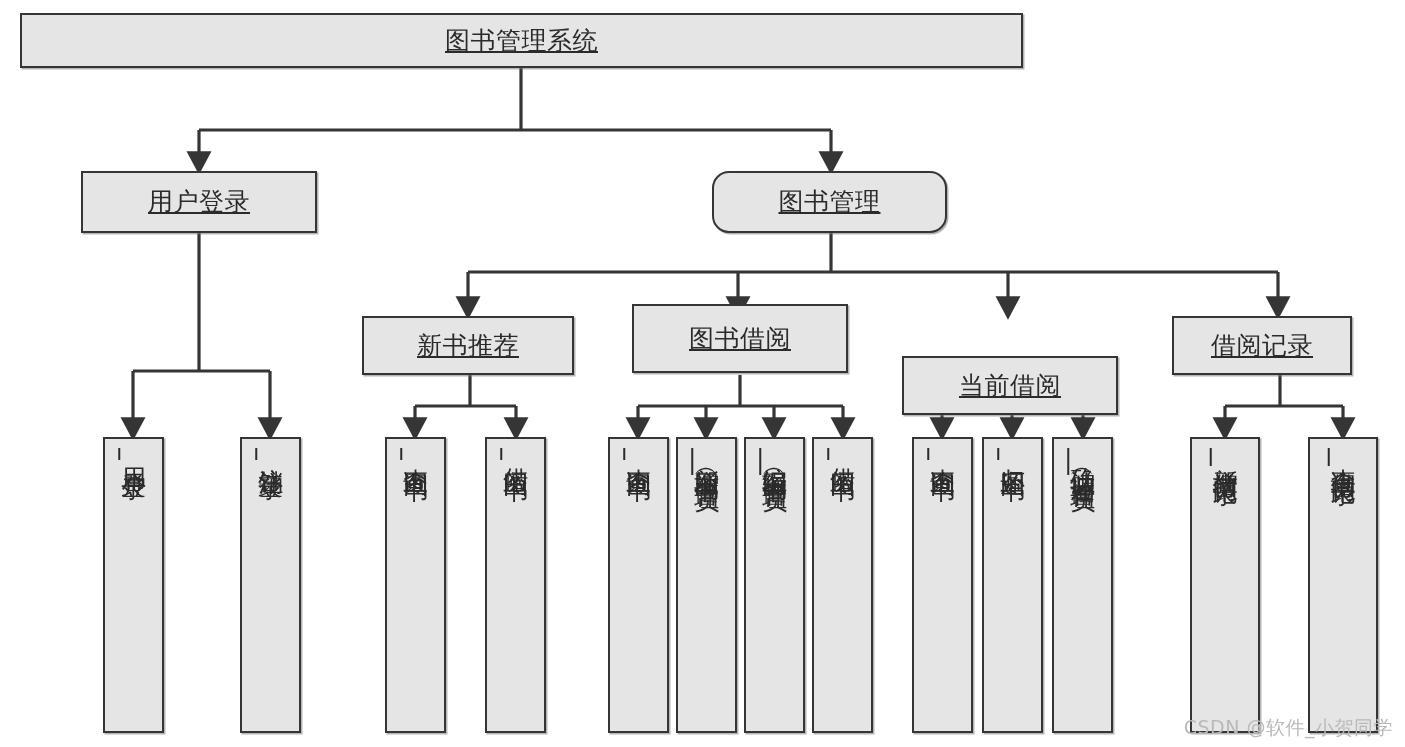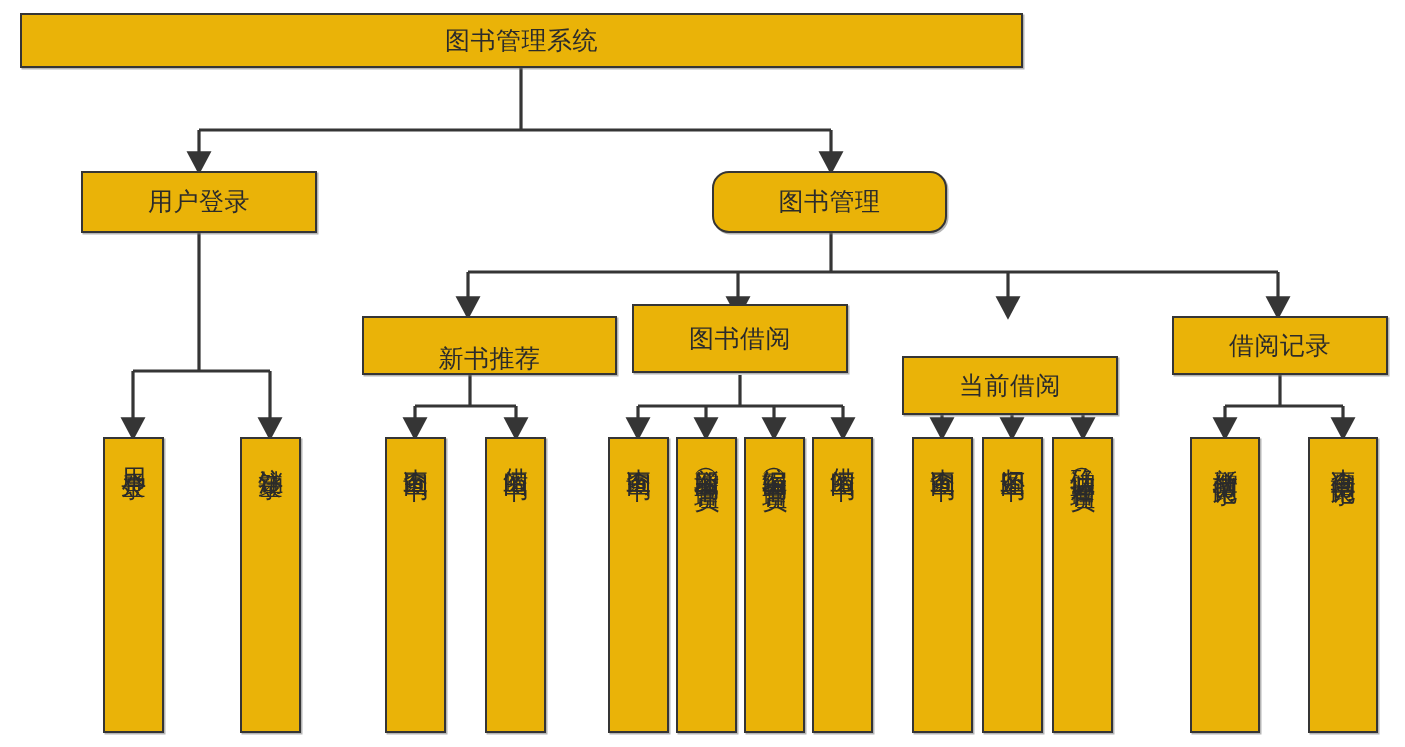--- a/index.html
+++ b/index.html
@@ -30,12 +30,13 @@
     position: absolute;
     box-sizing: border-box;
     border: 2.5px solid #353535;
-    background: #eab308;
+    background: #e5e5e5;
     display: flex;
     align-items: center;
     justify-content: center;
     color: #2b2b2b;
     box-shadow: 1.5px 1.5px 0 rgba(120,120,120,0.55);
+    text-decoration: underline;
   }
   .node .label {
     display: block;

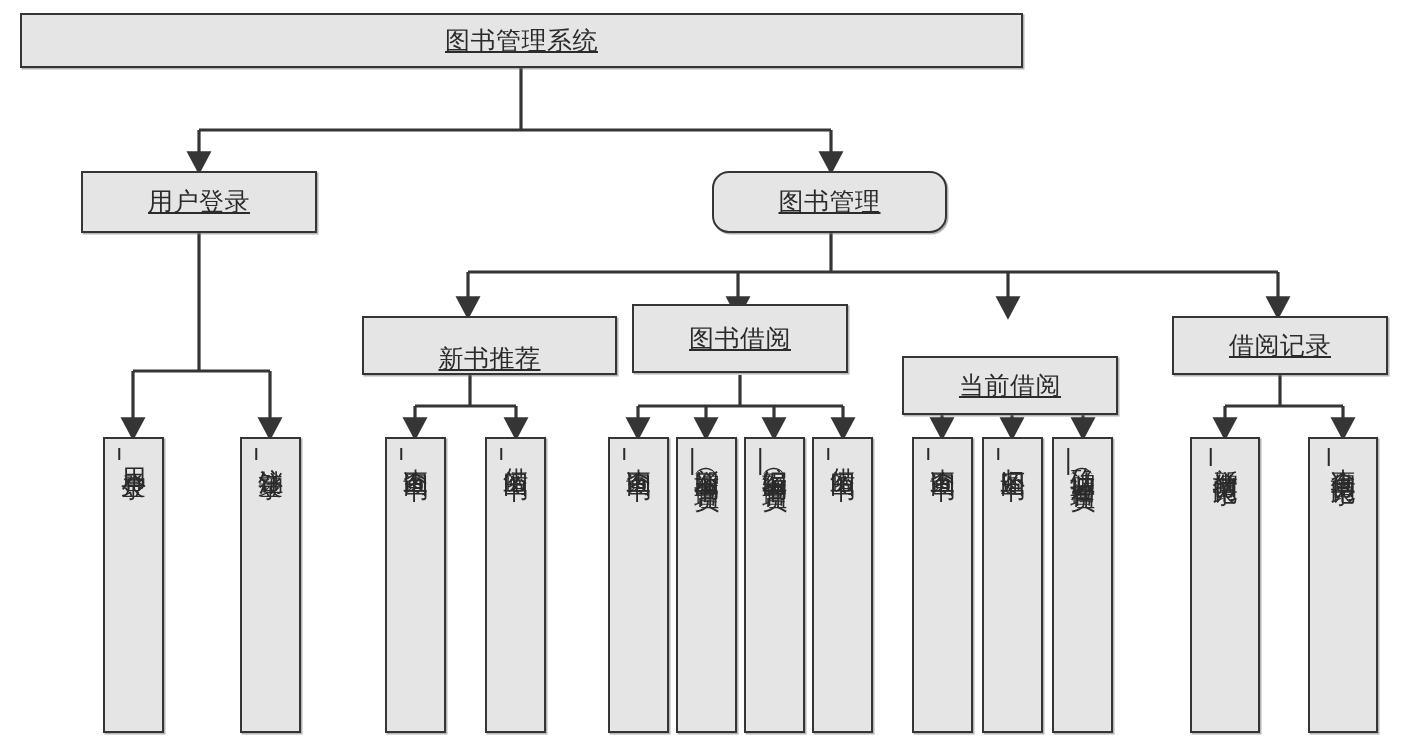--- a/index.html
+++ b/index.html
@@ -148,7 +148,7 @@
     <span class="label">图书管理</span>
   </div>
 
-  <div class="node horiz" style="left: 362px; top: 316px; width: 255px; height: 59px; align-items: flex-end;">
+  <div class="node horiz" style="left: 362px; top: 316px; width: 212px; height: 59px;">
     <span class="label">新书推荐</span>
   </div>
   <div class="node horiz" style="left: 632px; top: 304px; width: 216px; height: 69px;">

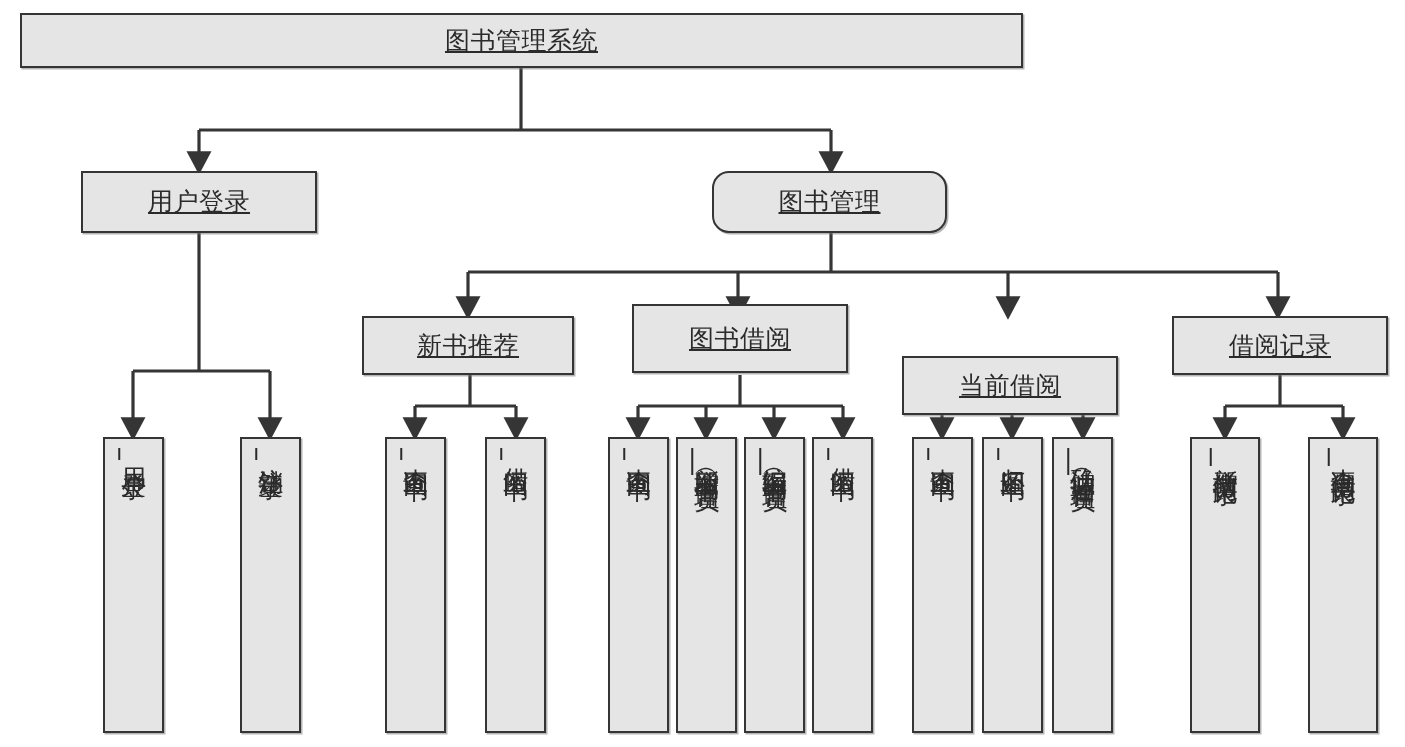--- a/index.html
+++ b/index.html
@@ -157,7 +157,7 @@
   <div class="node horiz" style="left: 902px; top: 316px; width: 216px; height: 59px; margin-top: 40px;">
     <span class="label">当前借阅</span>
   </div>
-  <div class="node horiz" style="left: 1172px; top: 316px; width: 216px; height: 59px;">
+  <div class="node horiz" style="left: 1172px; top: 316px; width: 180px; height: 59px;">
     <span class="label">借阅记录</span>
   </div>
 

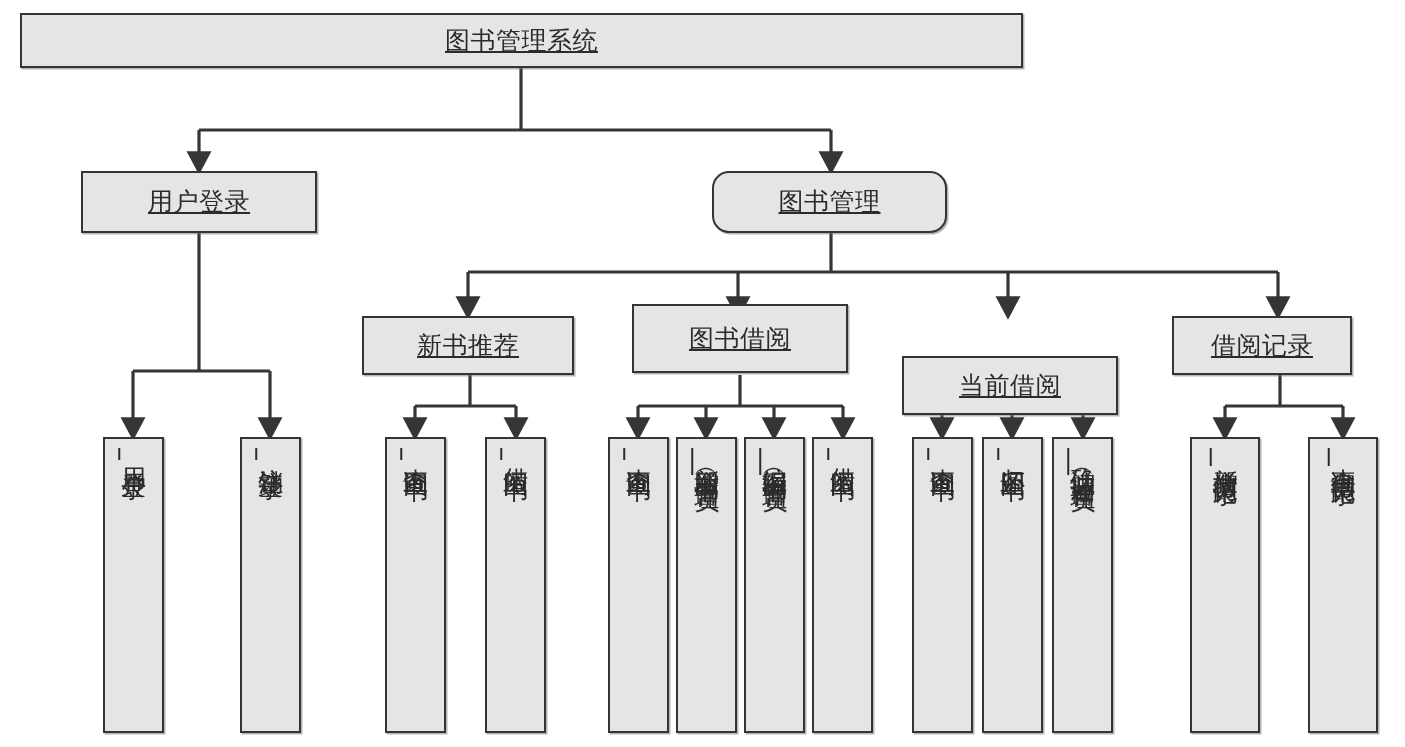--- a/index.html
+++ b/index.html
@@ -205,6 +205,7 @@
     <span class="label">查询借阅记录</span>
   </div>
 
+  <div id="watermark">CSDN @软件_小贺同学</div>
 
 </div>
 

